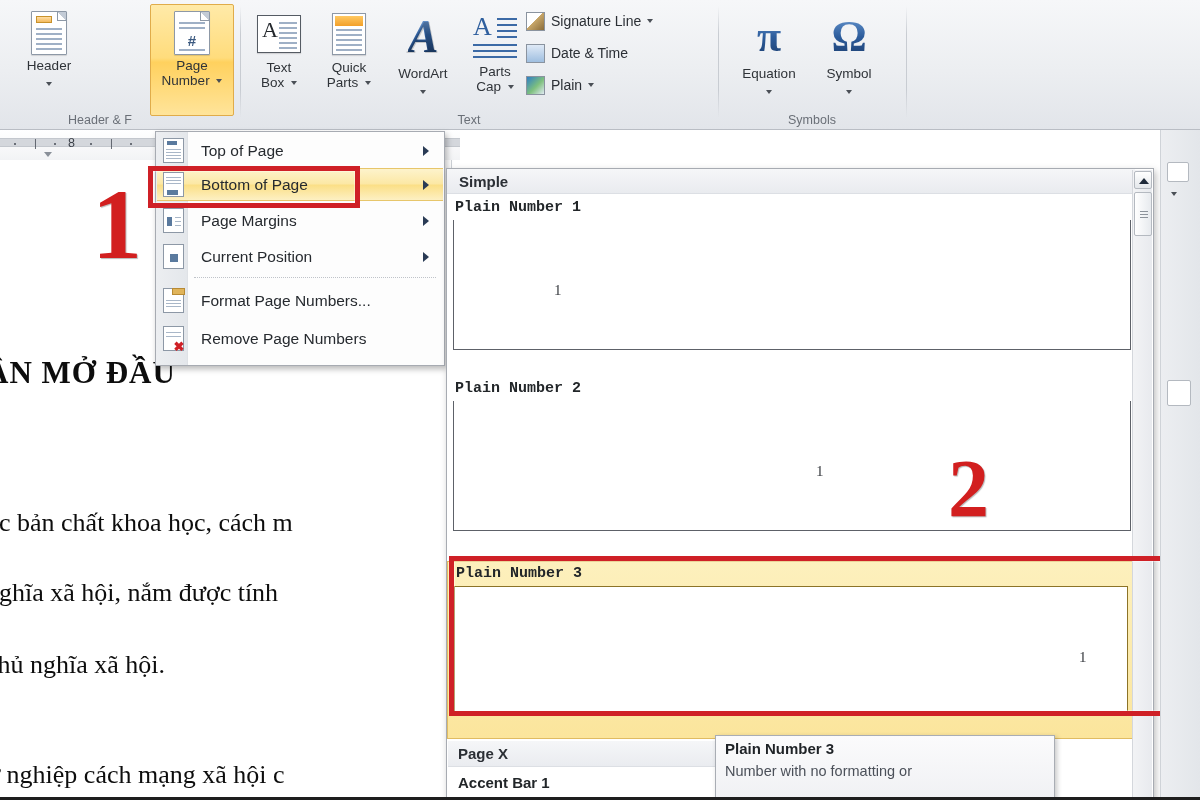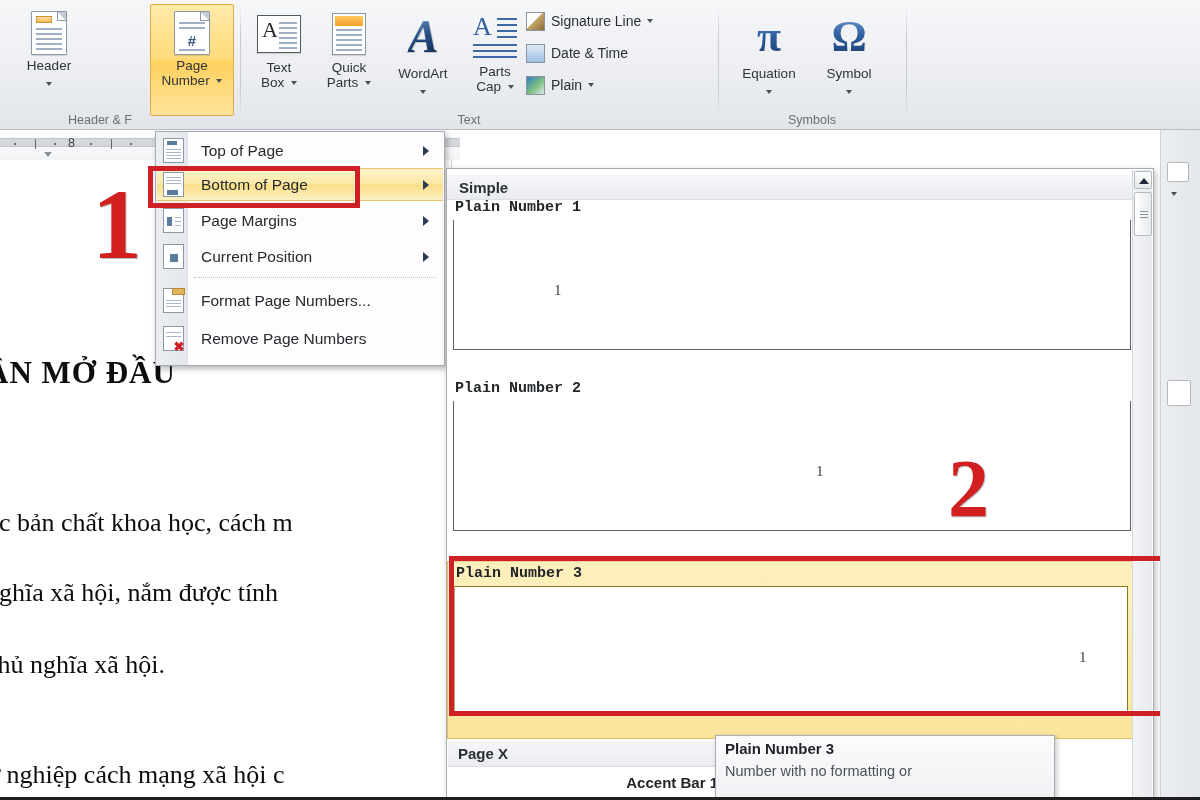--- a/index.html
+++ b/index.html
@@ -432,7 +432,7 @@
 
   <div class="gallery">
 
-    <div class="gal-sec" style="top:0;margin-top:6px;">
+    <div class="gal-sec" style="top:0;">
       <span>Simple</span>
     </div>
 

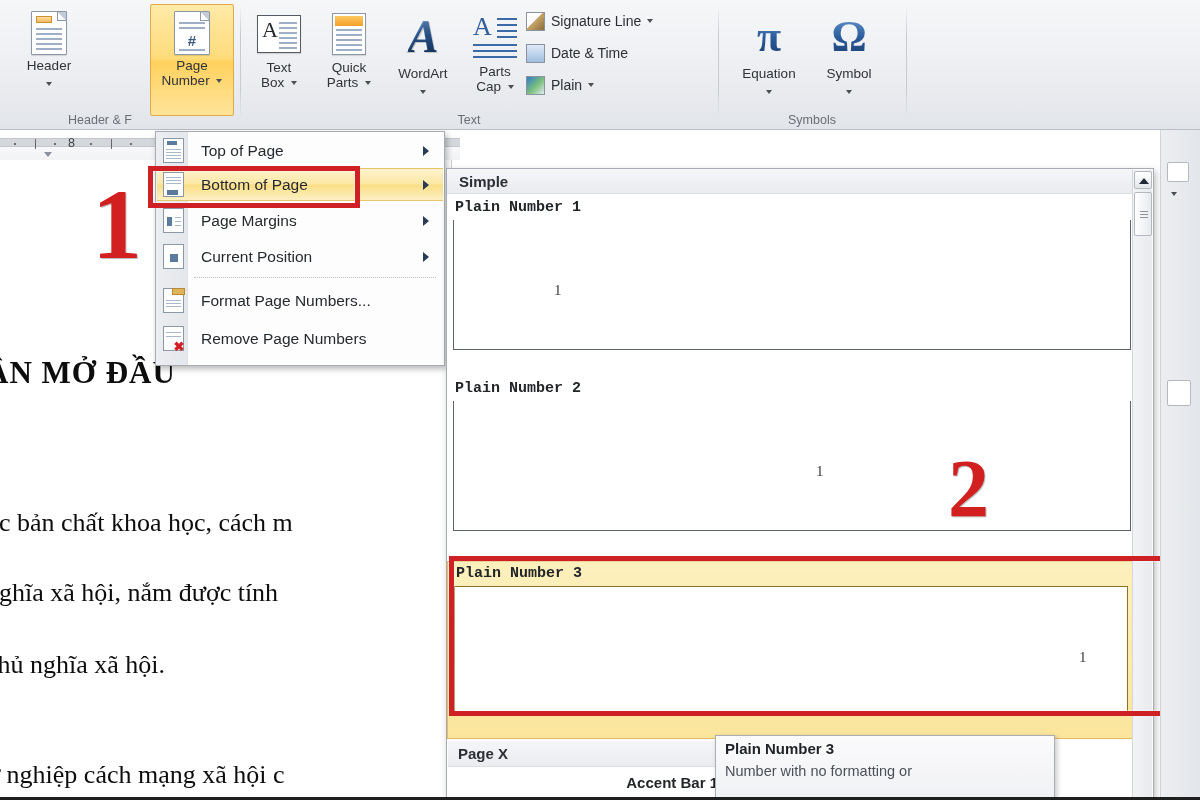--- a/index.html
+++ b/index.html
@@ -460,7 +460,7 @@
     <div class="gal-foot-sec" style="top:572px;">
       <span>Page X</span>
     </div>
-    <div class="gal-foot-item" style="top:599px;justify-content:flex-end;">
+    <div class="gal-foot-item" style="top:599px;">
       <span>Accent Bar 1</span>
     </div>
 

